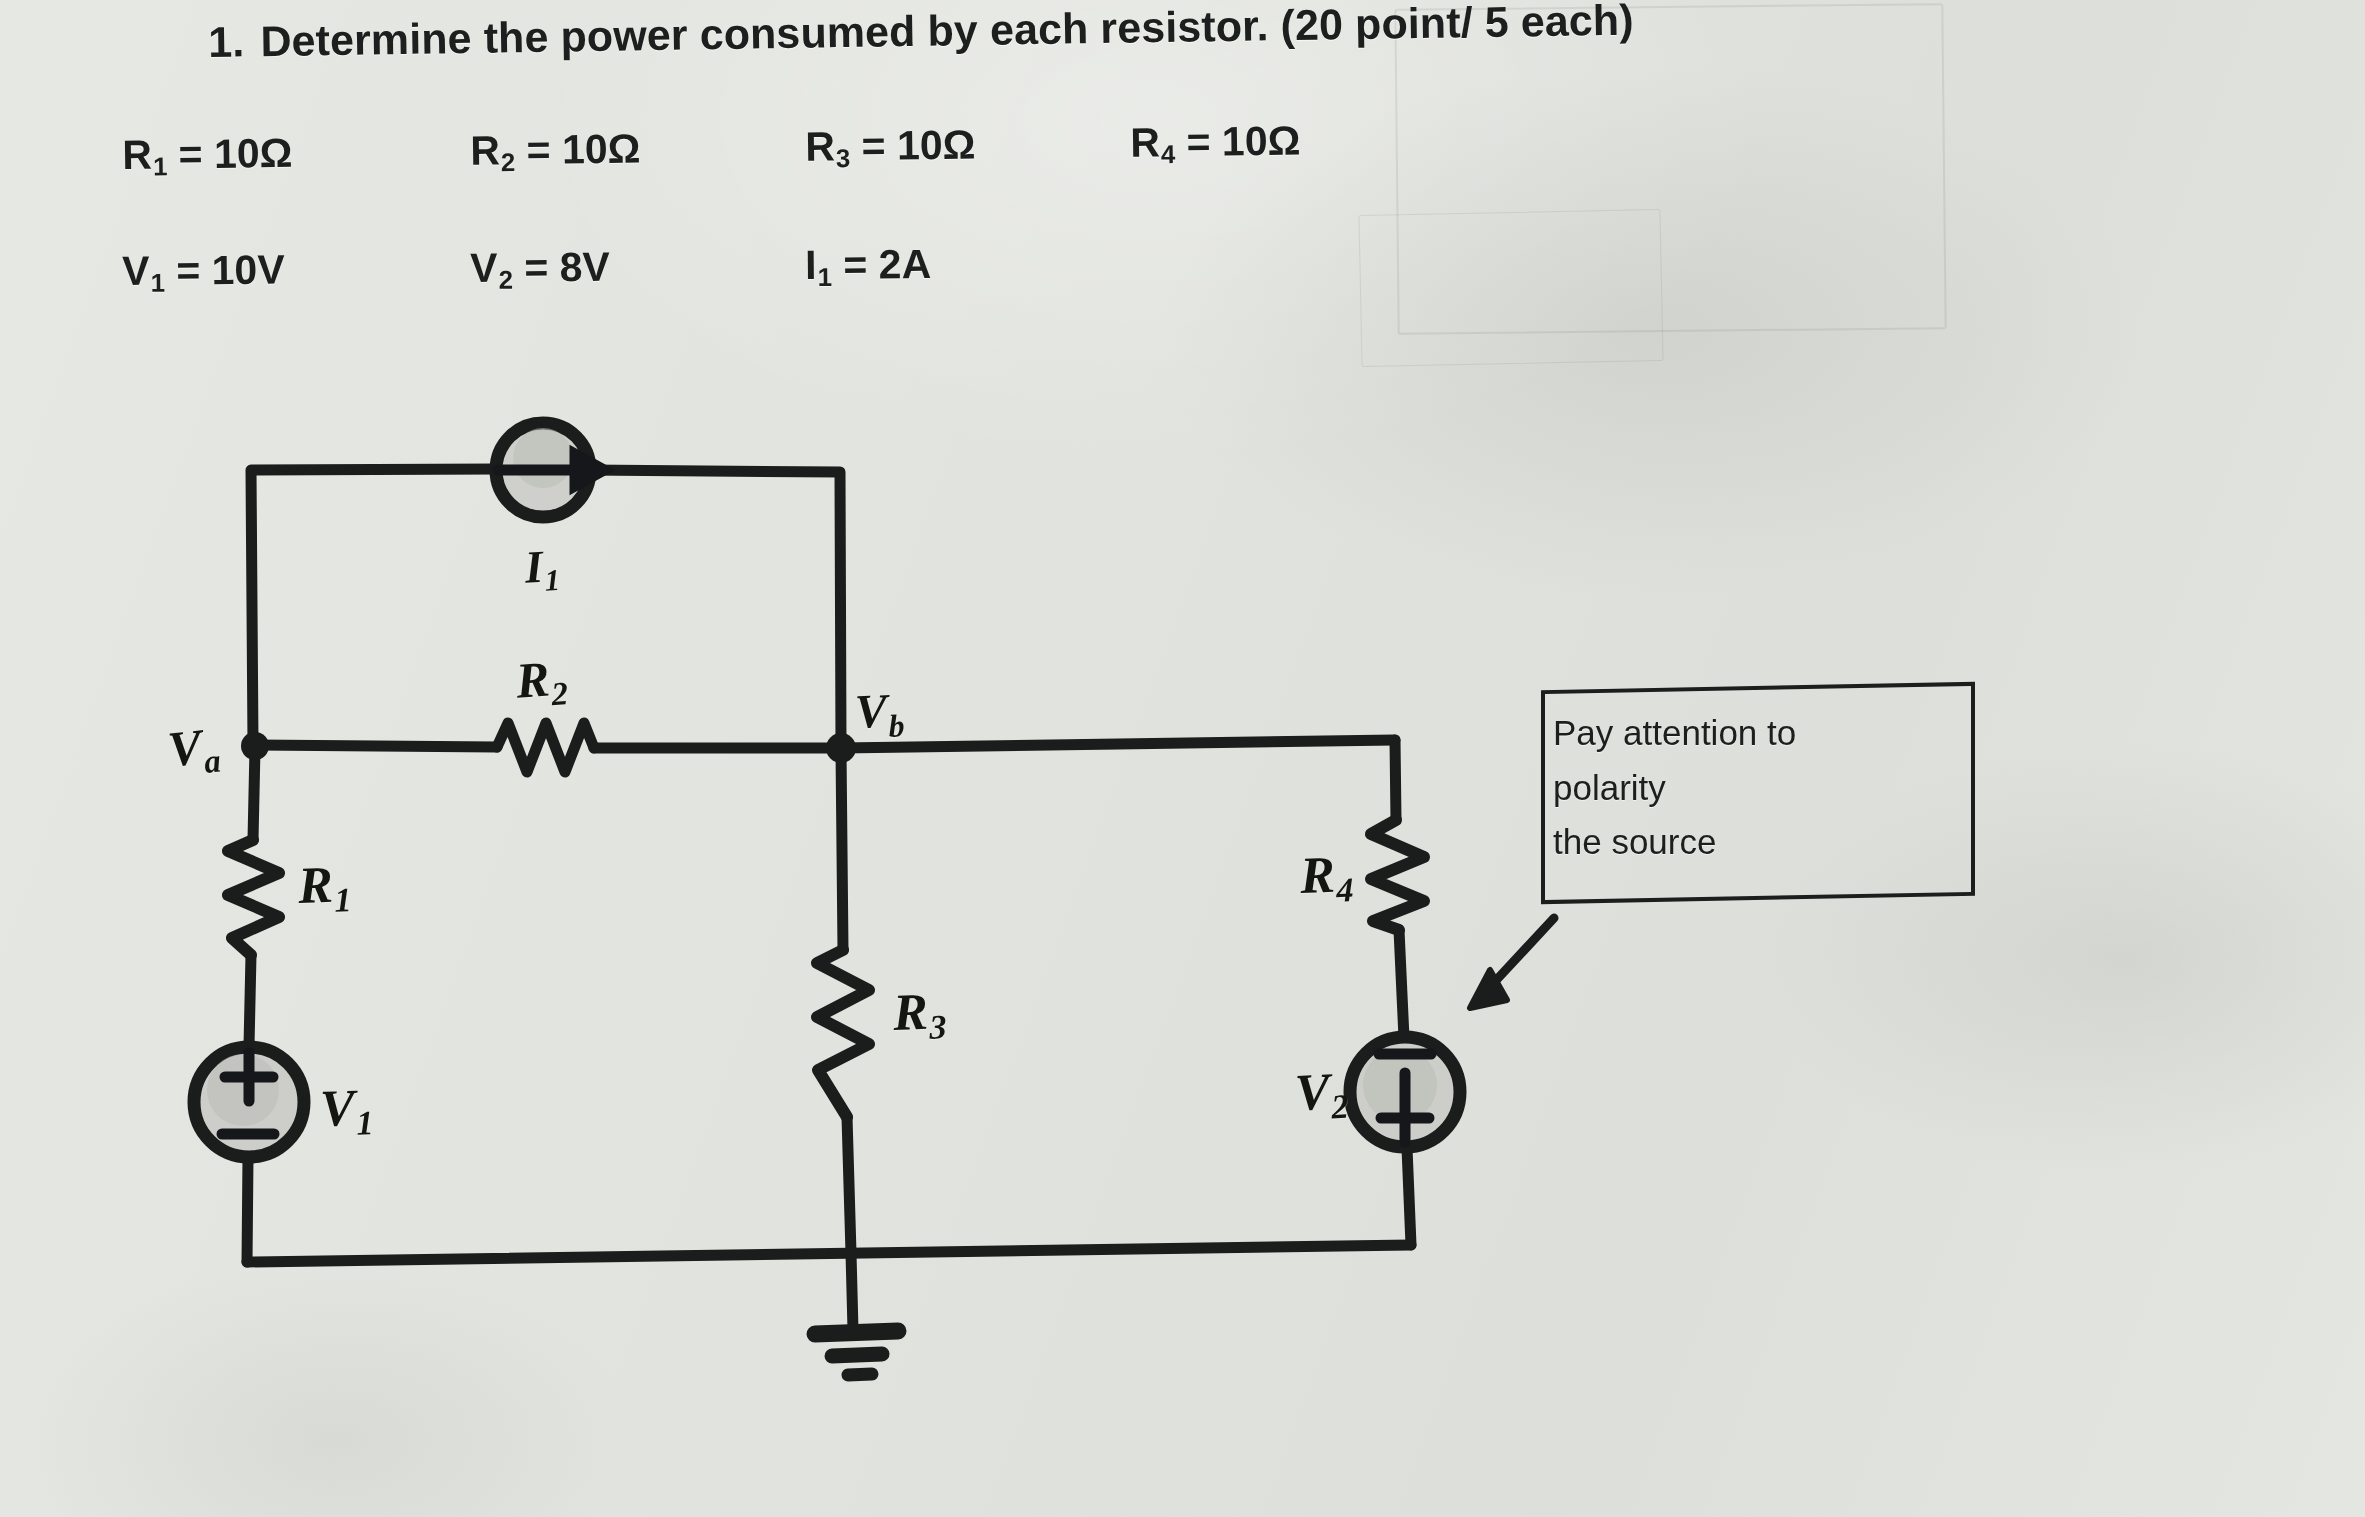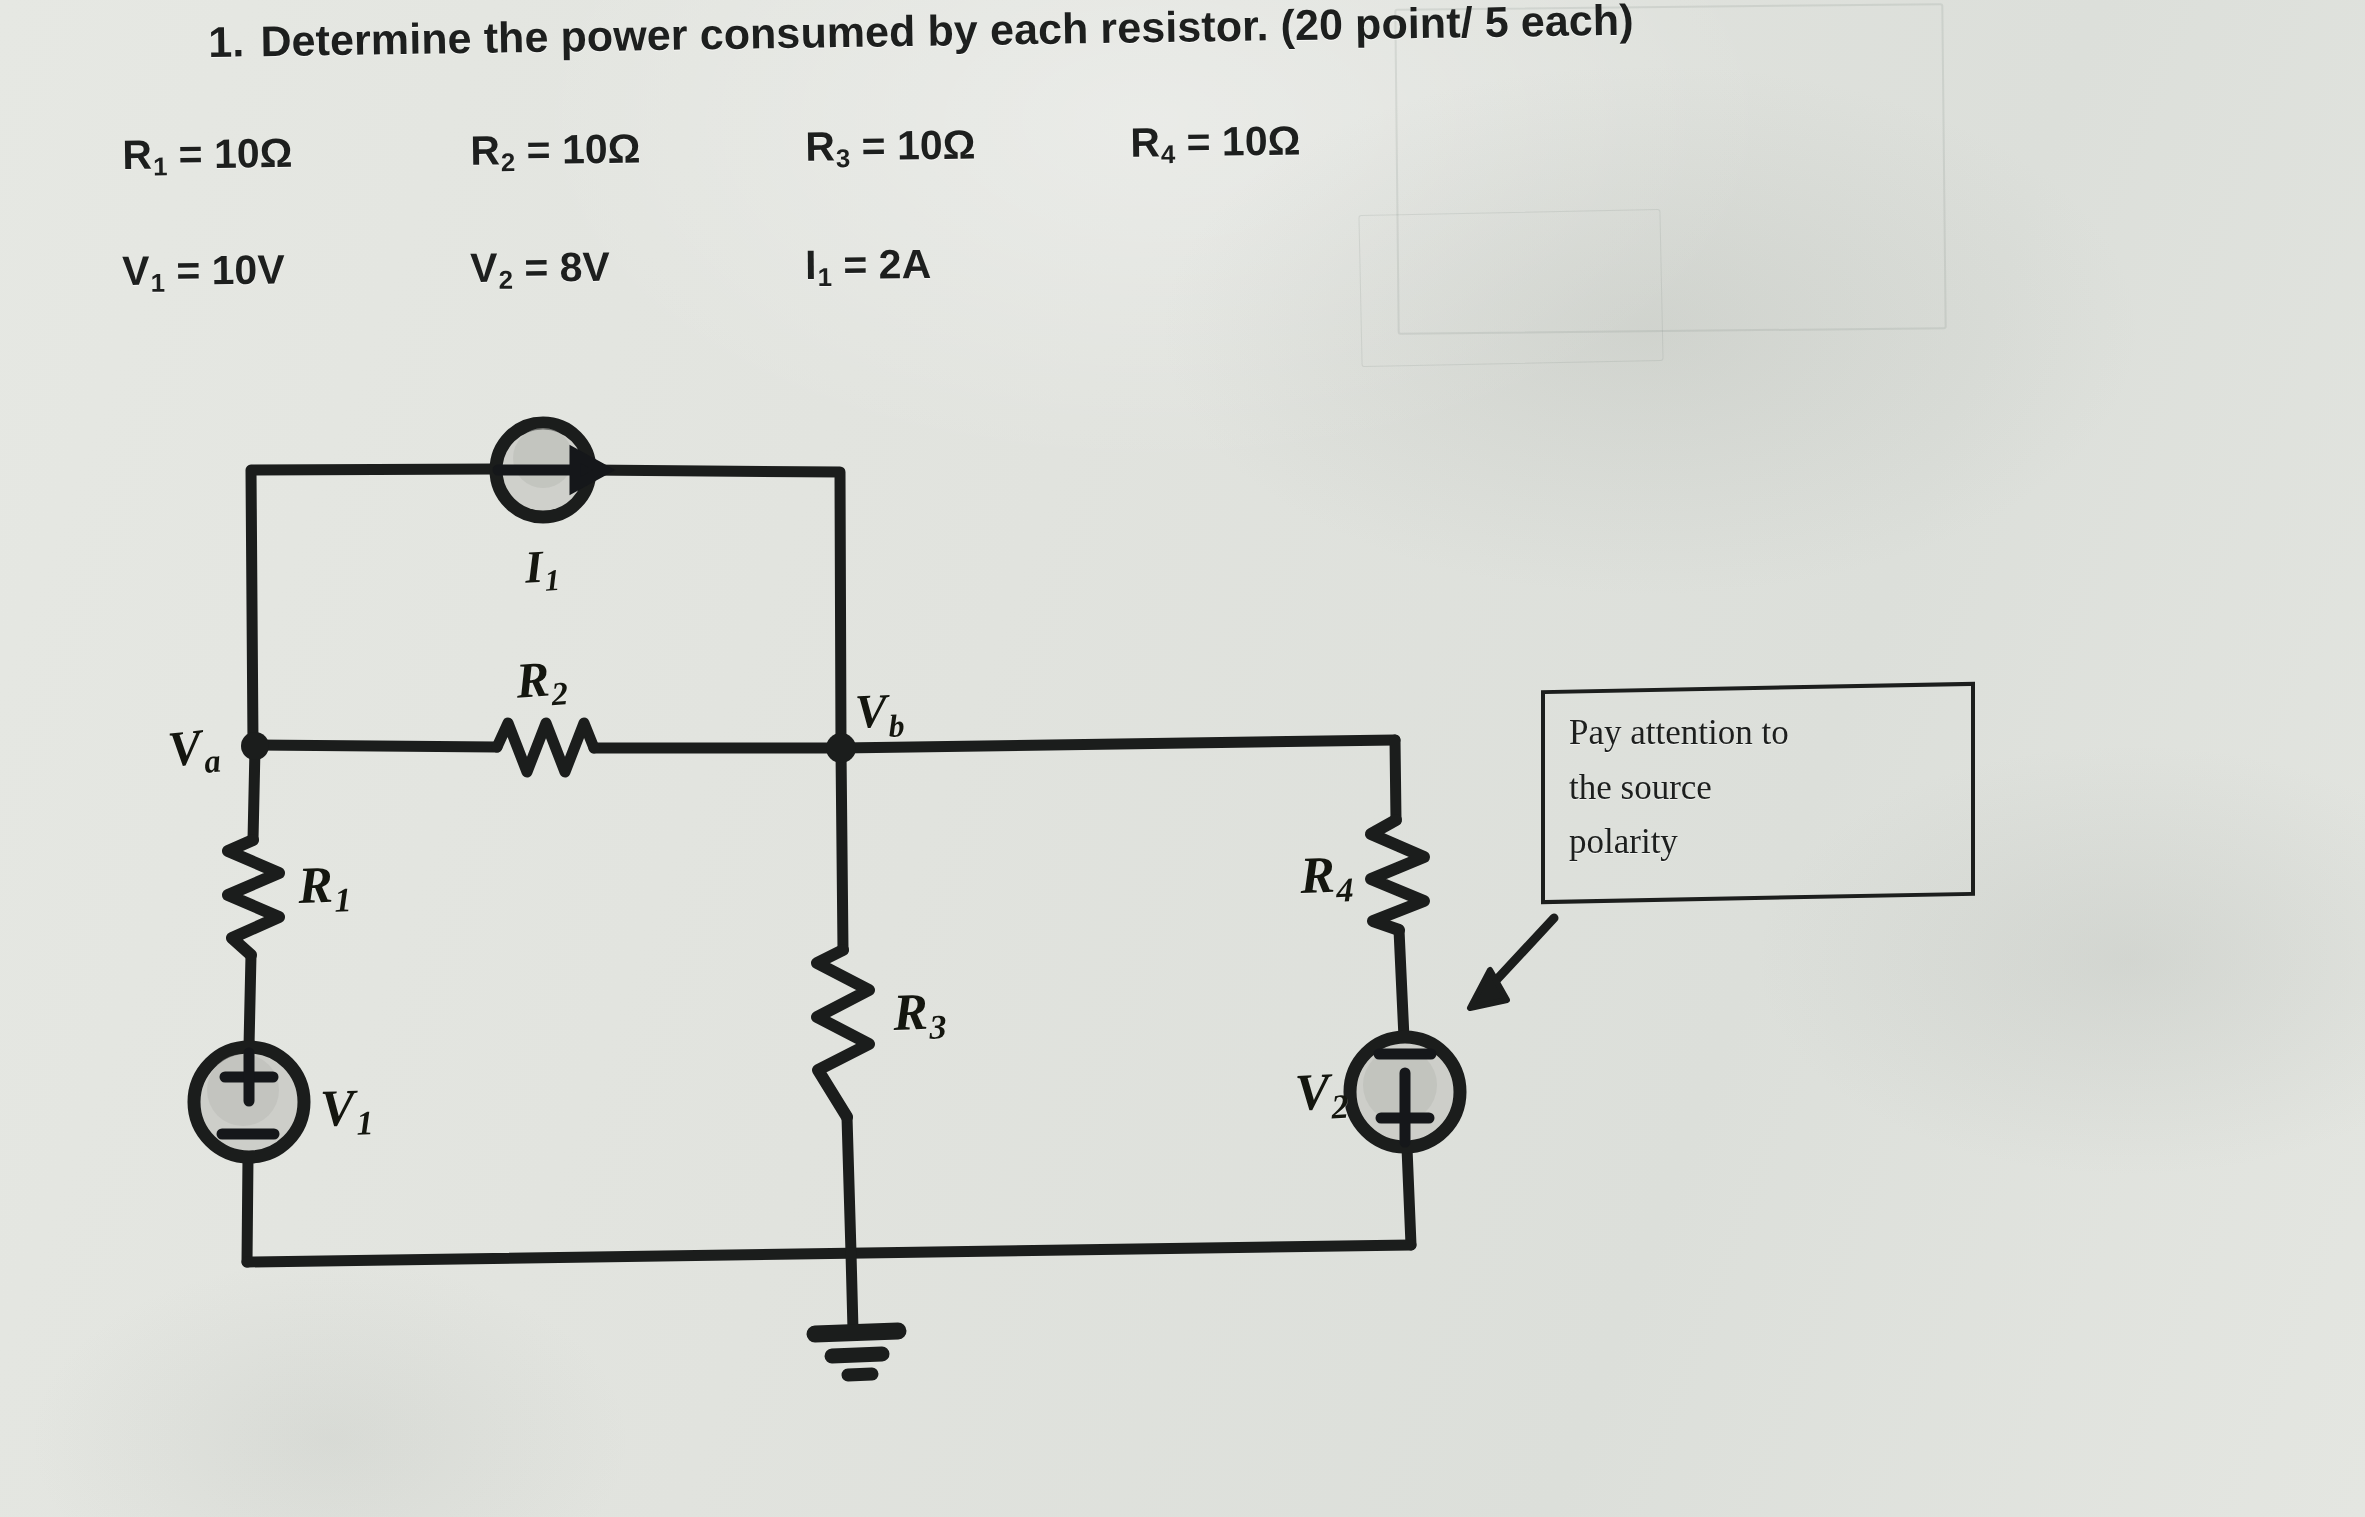--- a/index.html
+++ b/index.html
@@ -84,13 +84,12 @@
   }
   #callout .ctext{
     position:absolute;
-    left:28px; top:20px; right:14px;
+    left:12px; top:20px; right:14px;
     font-size:35px;
     line-height:1.56;
     font-weight:400;
     color:#1d1f1e;
     text-shadow:0 1px 0 rgba(255,255,255,.55);
-    font-family:Liberation Serif, serif;
   }
   #callout .ctext div{white-space:nowrap;}
 

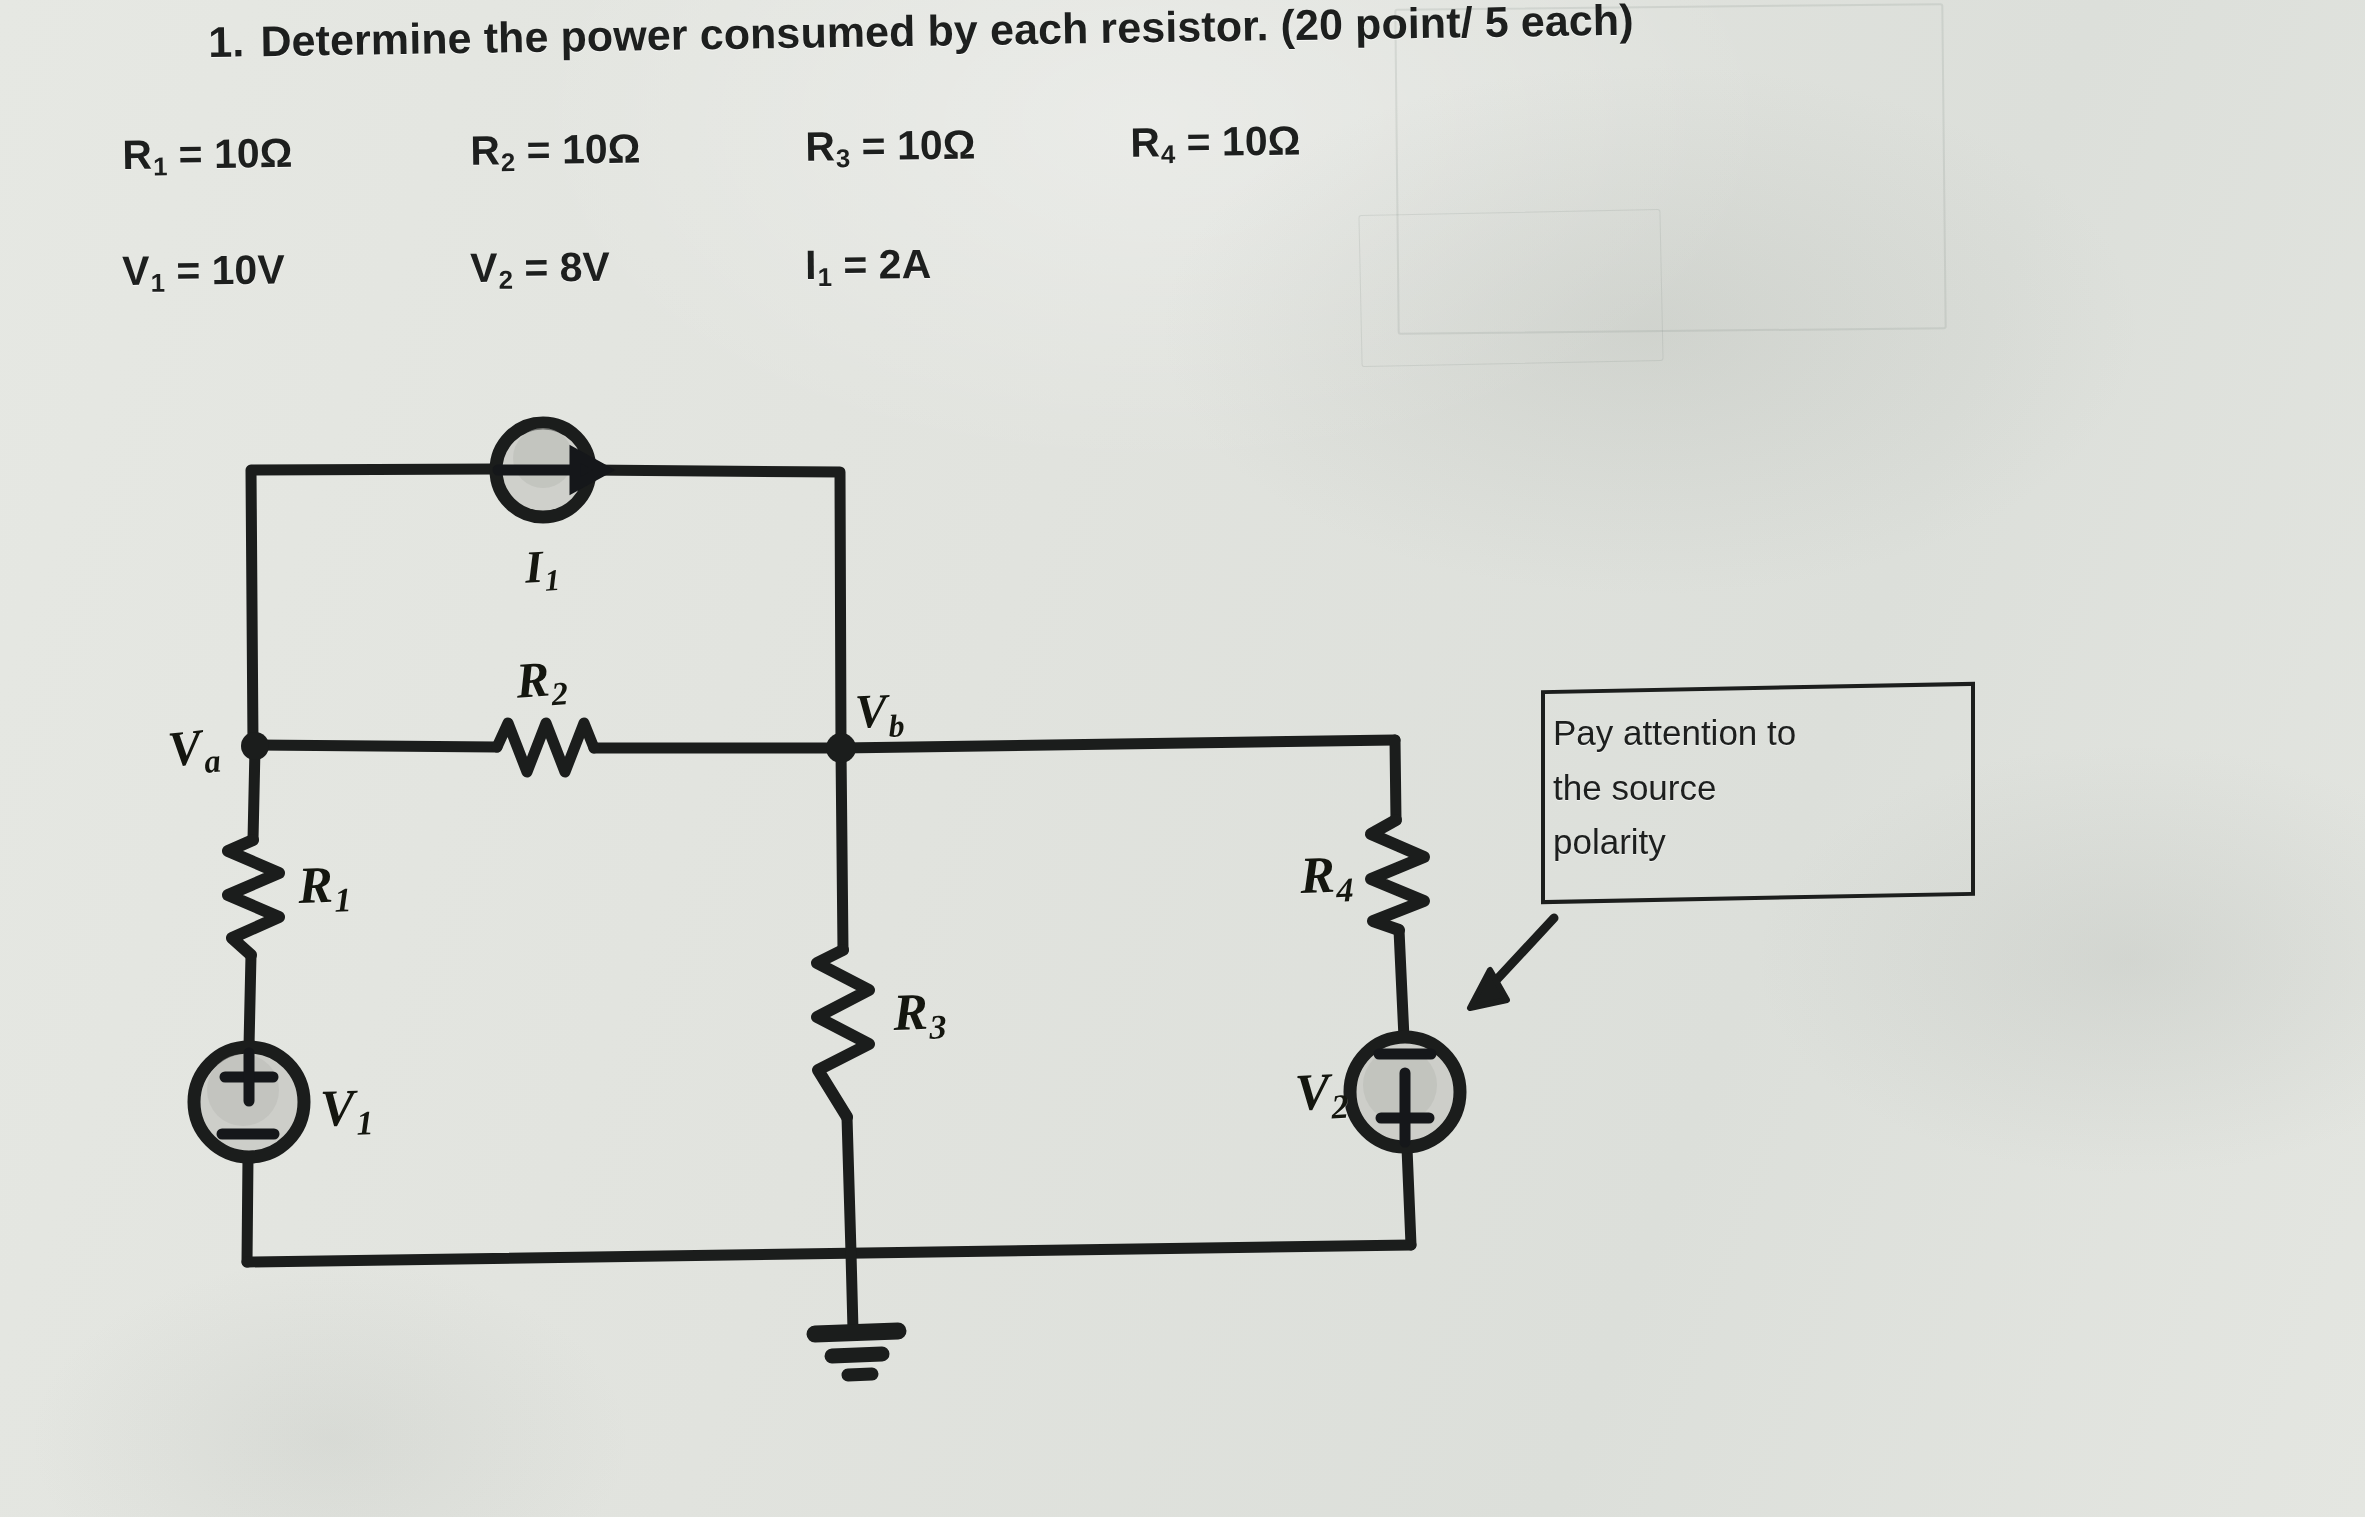--- a/index.html
+++ b/index.html
@@ -246,8 +246,8 @@
   <div class="cbox"></div>
   <div class="ctext">
     <div>Pay attention to</div>
+    <div>polarity</div>
     <div>the source</div>
-    <div>polarity</div>
   </div>
 </div>
 

